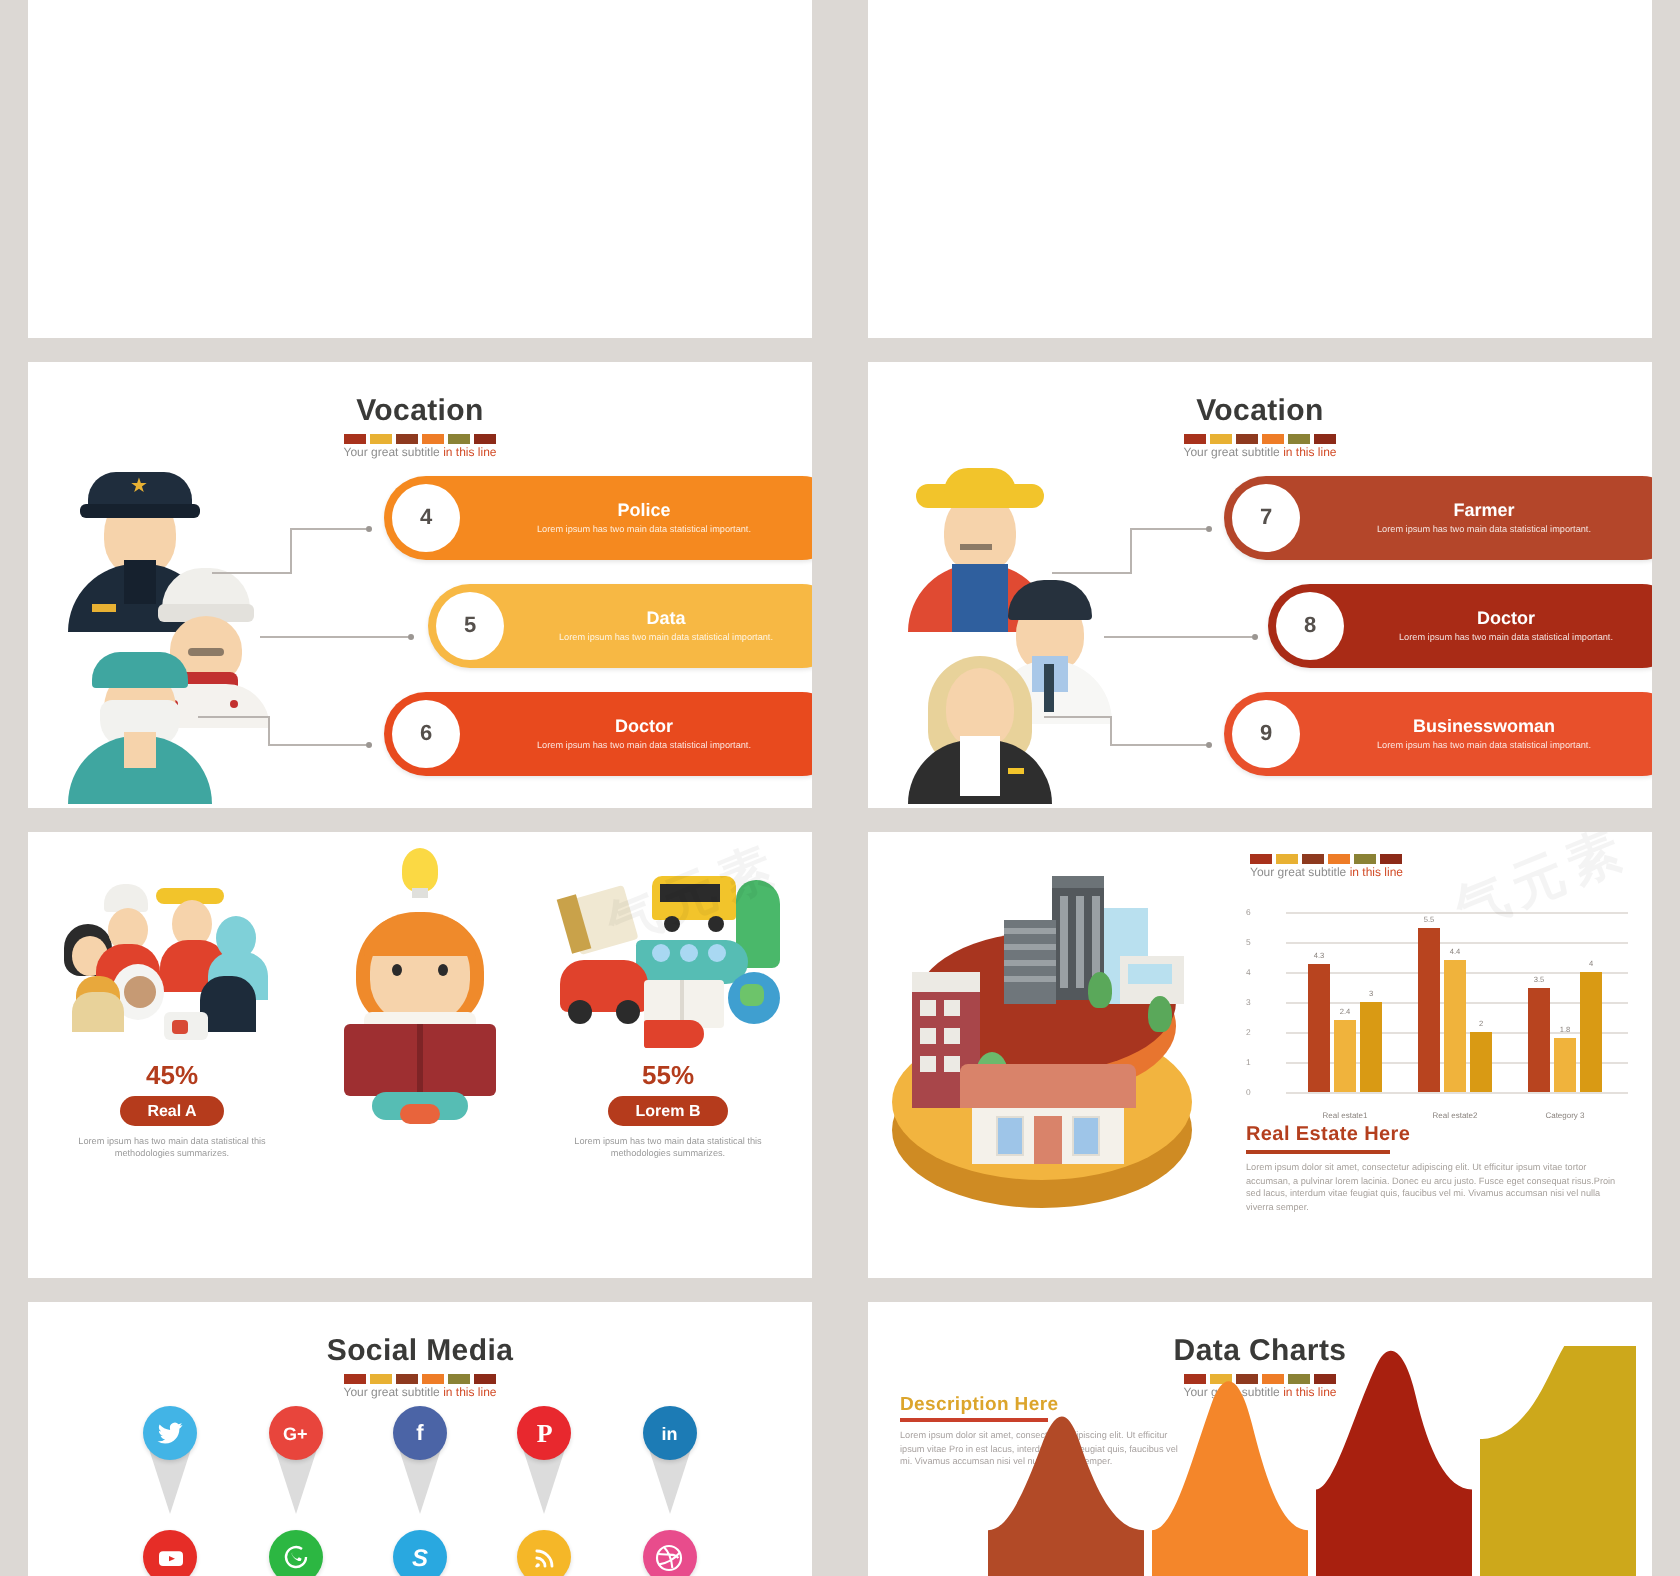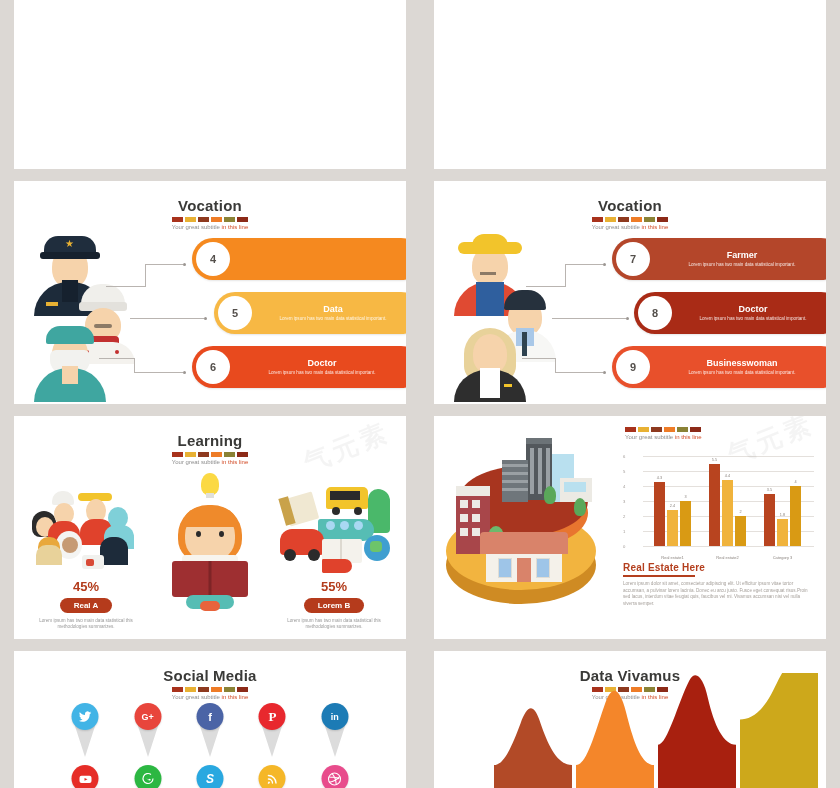--- a/index.html
+++ b/index.html
@@ -217,6 +217,10 @@
         <div class="pill-col">
           <div class="pill" style="background:#f5891f;">
             <div class="num">4</div>
+            <div class="ptxt">
+              <div class="plabel">Police</div>
+              <div class="pdesc">Lorem ipsum has two main data statistical important.</div>
+            </div>
           </div>
           <div class="pill indent" style="background:#f7b844;">
             <div class="num">5</div>

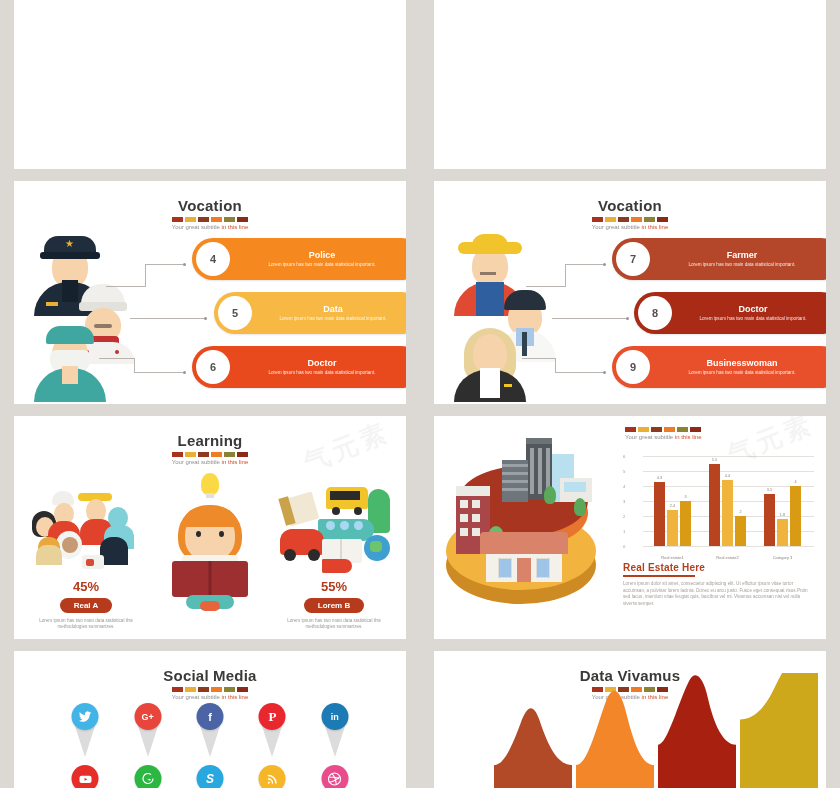--- a/index.html
+++ b/index.html
@@ -328,20 +328,6 @@
 
   <div class="cell">
     <div class="slide">
-      <div class="s-head">
-        <div class="s-title">Learning</div>
-        <div class="s-bar">
-          <i style="background:#a8321c"></i>
-            <i style="background:#e8b133"></i>
-            <i style="background:#8e3a1f"></i>
-          <i style="background:#ee7c27"></i>
-            <i style="background:#8a8235"></i>
-            <i style="background:#8c2a18"></i>
-        </div>
-        <div class="s-sub">
-          <span>Your great subtitle </span><b>in this line</b>
-        </div>
-      </div>
 
       <div class="learn-body">
         <div class="learn-col left">

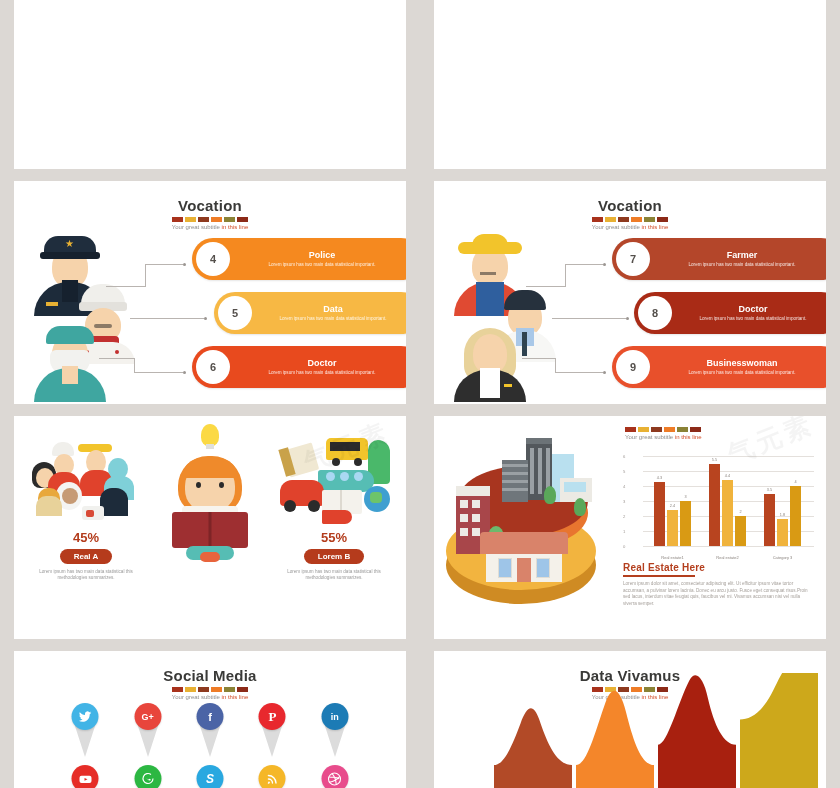--- a/index.html
+++ b/index.html
@@ -615,7 +615,7 @@
   <div class="cell">
     <div class="slide">
       <div class="s-head">
-        <div class="s-title">Data Vivamus</div>
+        <div class="s-title">Data Charts</div>
         <div class="s-bar">
           <i style="background:#a8321c"></i>
             <i style="background:#e8b133"></i>

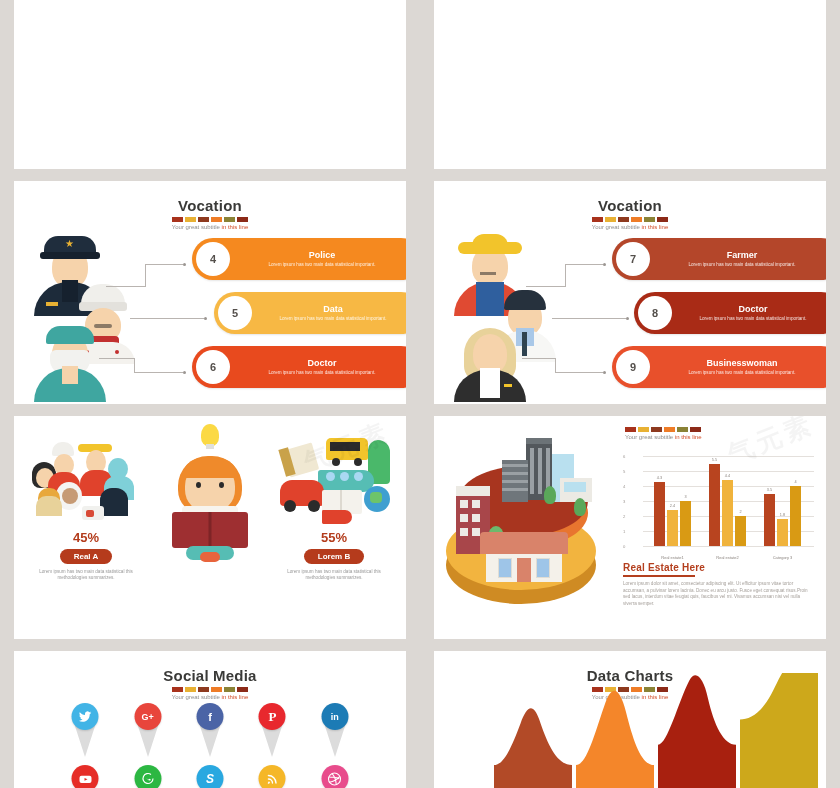--- a/index.html
+++ b/index.html
@@ -629,6 +629,11 @@
         </div>
       </div>
 
+      <div class="dc-desc">
+        <div class="dc-h">Description Here</div>
+        <div class="dc-rule"></div>
+        <div class="dc-p">Lorem ipsum dolor sit amet, consectetur adipiscing elit. Ut efficitur ipsum vitae Pro in est lacus, interdum vitae feugiat quis, faucibus vel mi. Vivamus accumsan nisi vel nulla viverra semper.</div>
+      </div>
 
       <div class="dc-cols">
 

